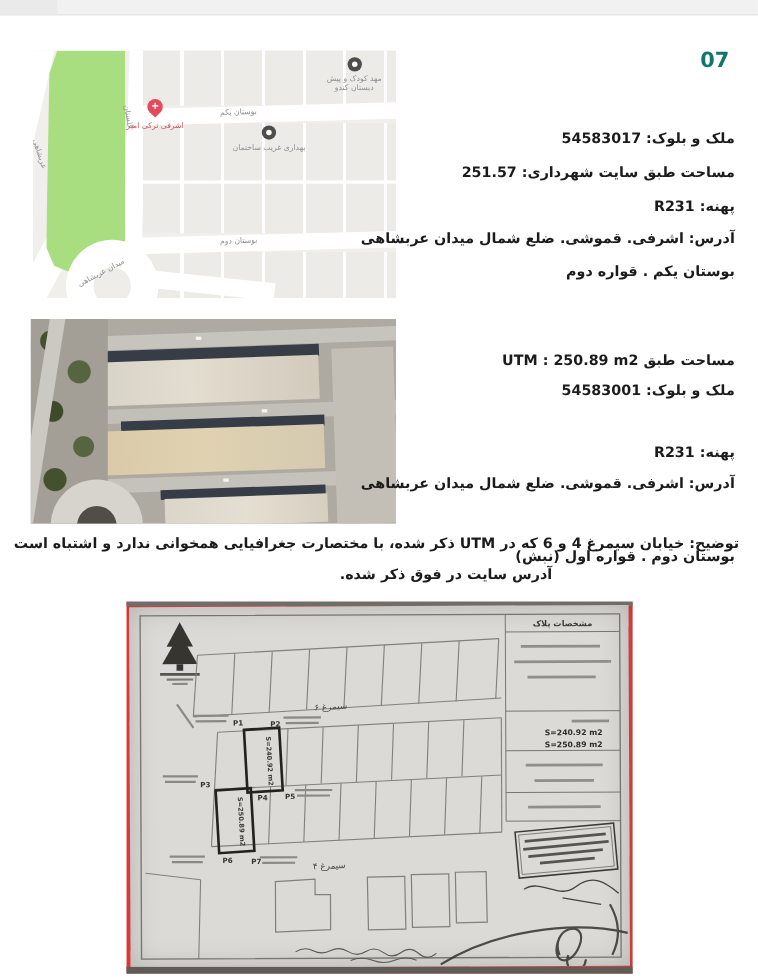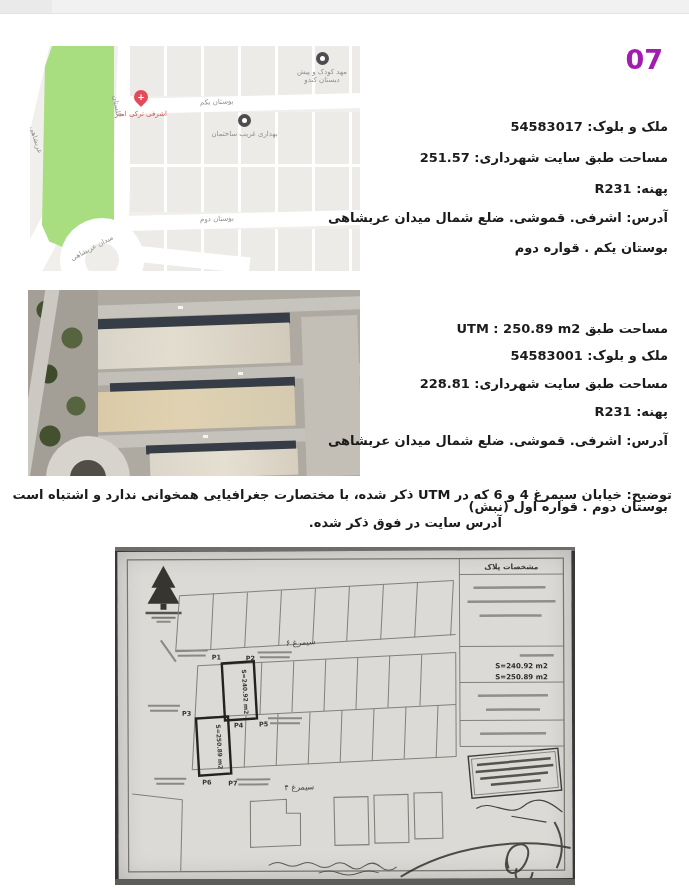--- a/index.html
+++ b/index.html
@@ -11,7 +11,7 @@
   
   .ln{position:absolute;direction:rtl;white-space:nowrap;font-weight:bold;
       font-size:13px;color:#1b1b1b;}
-  .title{position:absolute;font-size:27px;font-weight:bold;color:#a21caf;}
+  .title{position:absolute;font-size:19px;font-weight:bold;color:#0f766e;}
 
   
   .map{position:absolute;left:30px;top:46px;width:330px;height:225px;background:#f1efec;overflow:hidden;}

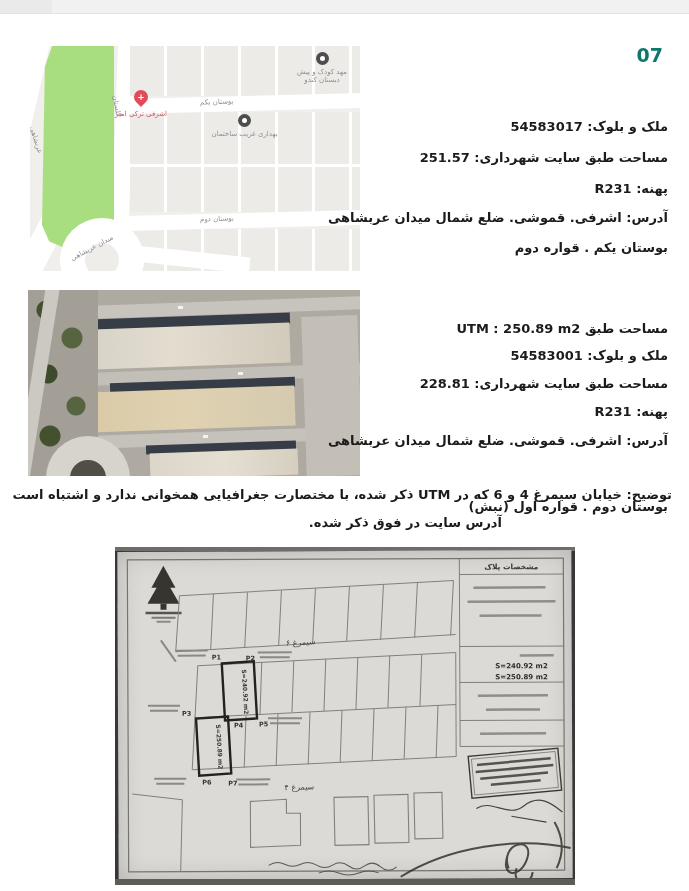--- a/index.html
+++ b/index.html
@@ -129,7 +129,6 @@
 
   <div class="ln" style="top:321px;right:21px;">مساحت طبق UTM : 250.89 m2</div>
   <div class="ln" style="top:348px;right:21px;">ملک و بلوک: 54583001</div>
-  <div class="ln" style="top:376px;right:21px;">مساحت طبق سایت شهرداری: 228.81</div>
   <div class="ln" style="top:404px;right:21px;">پهنه: R231</div>
   <div class="ln" style="top:433px;right:21px;">آدرس: اشرفی. قموشی. ضلع شمال میدان عربشاهی</div>
   <div class="ln" style="top:461px;right:21px;margin-top:38px;">بوستان دوم . قواره اول (نبش)</div>

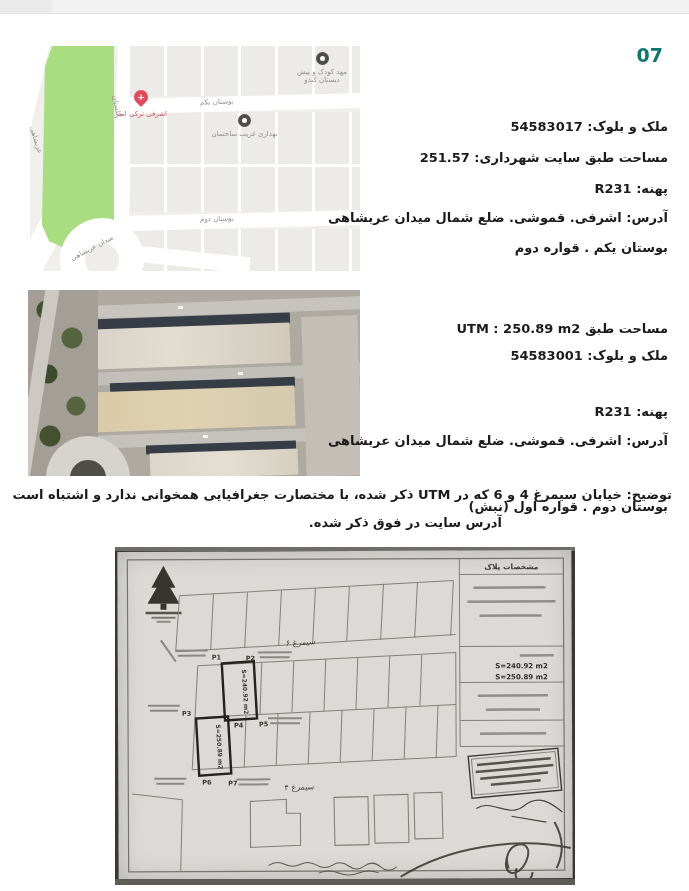--- a/index.html
+++ b/index.html
@@ -47,7 +47,7 @@
   .sat .car{position:absolute;width:5px;height:3px;background:#f4f3f0;}
 
   
-  .scan{position:absolute;left:115px;top:547px;width:460px;height:338px;background:#404040;
+  .scan{position:absolute;left:115px;top:547px;width:460px;height:338px;background:#ef4444;
         box-shadow:inset 0 0 20px rgba(0,0,0,.28);}
   .scan .edge-t{position:absolute;left:0;top:0;width:460px;height:4px;background:#6e6d69;}
   .scan .edge-b{position:absolute;left:0;bottom:0;width:460px;height:6px;background:#5d5c57;}

